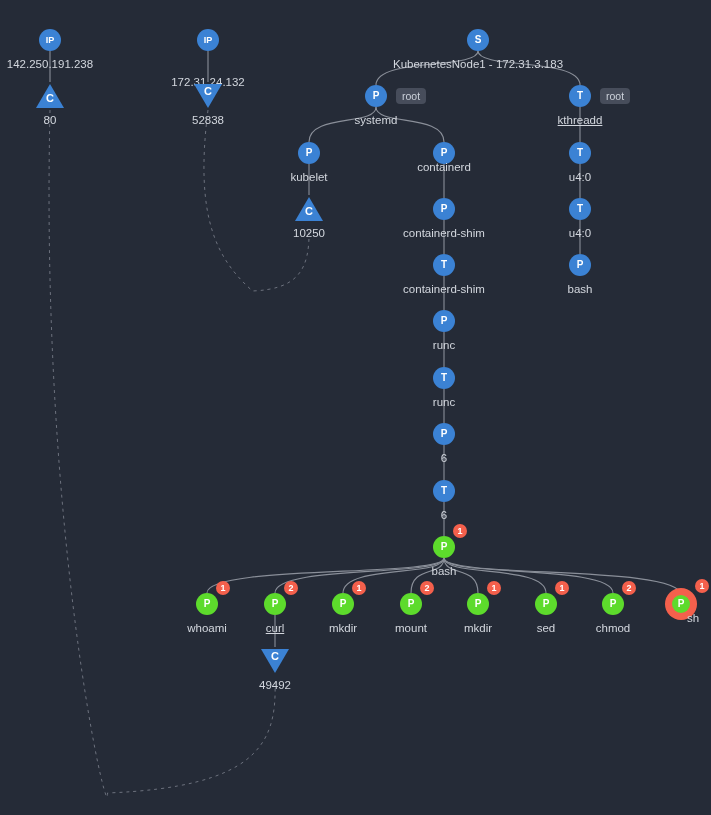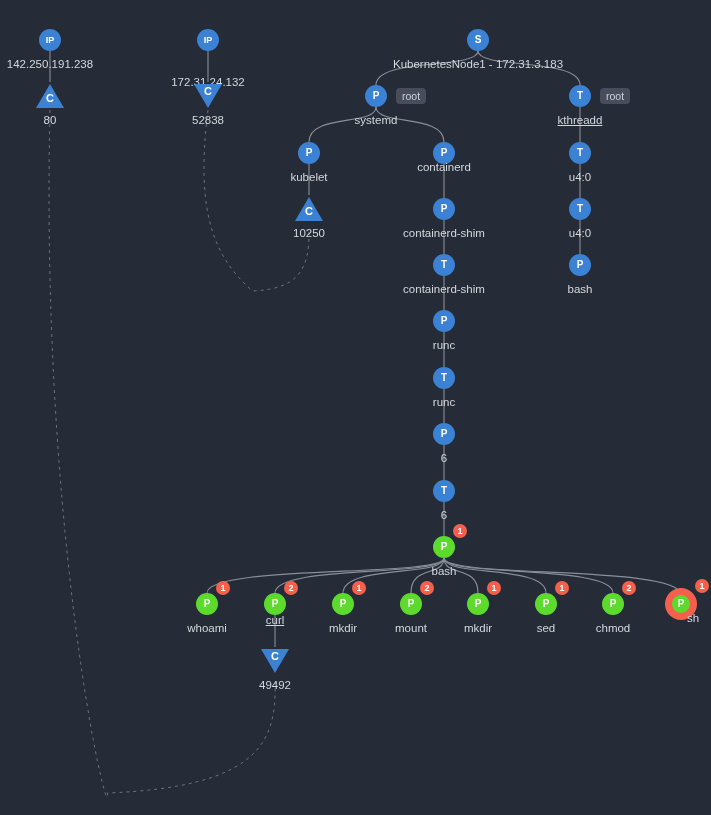--- a/index.html
+++ b/index.html
@@ -241,7 +241,7 @@
       <div class="node" style="left: 275px; top: 604px;">
         <div class="glyph circle c-green" style="width: 22px; height: 22px; font-size: 10px;">P</div>
         <div class="badge" style="left: 9px; top: -23px;">2</div>
-        <div class="label" style="top: 10px; text-decoration: underline;">curl</div>
+        <div class="label" style="top: 18px; text-decoration: underline;">curl</div>
       </div>
       <div class="node" style="left: 343px; top: 604px;">
         <div class="glyph circle c-green" style="width: 22px; height: 22px; font-size: 10px;">P</div>

